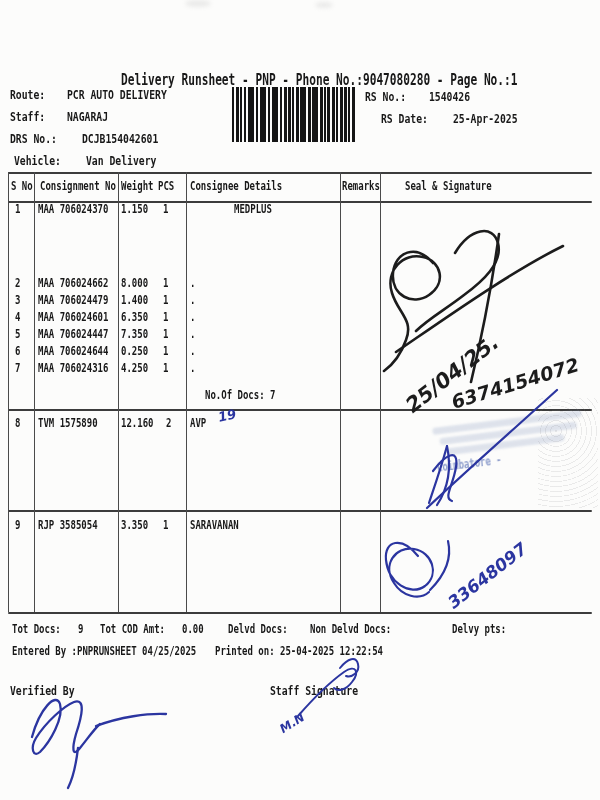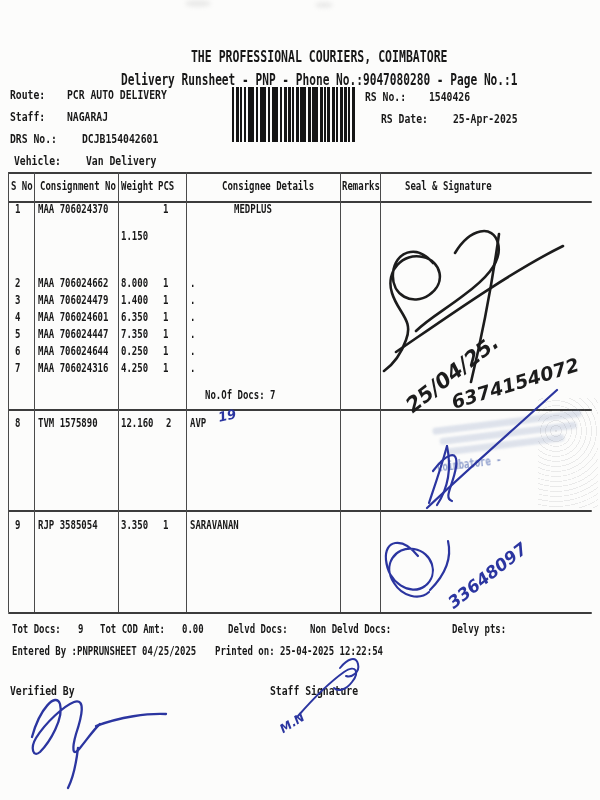--- a/index.html
+++ b/index.html
@@ -48,9 +48,6 @@
   <div class="smudge" style="left:185px;top:0;width:26px;height:7px;"></div>
   <div class="smudge" style="left:315px;top:2px;width:18px;height:6px;"></div>
 
-  <div class="abs" style="left:0;top:28px;width:600px;text-align:center;">
-    <span class="sxc f16">THE PROFESSIONAL COURIERS, COIMBATORE</span>
-  </div>
   <div class="abs" style="left:0;top:51px;width:600px;text-align:center;">
     <span class="sxc f155">Delivery Runsheet - PNP - Phone No.:9047080280 - Page No.:1</span>
   </div>

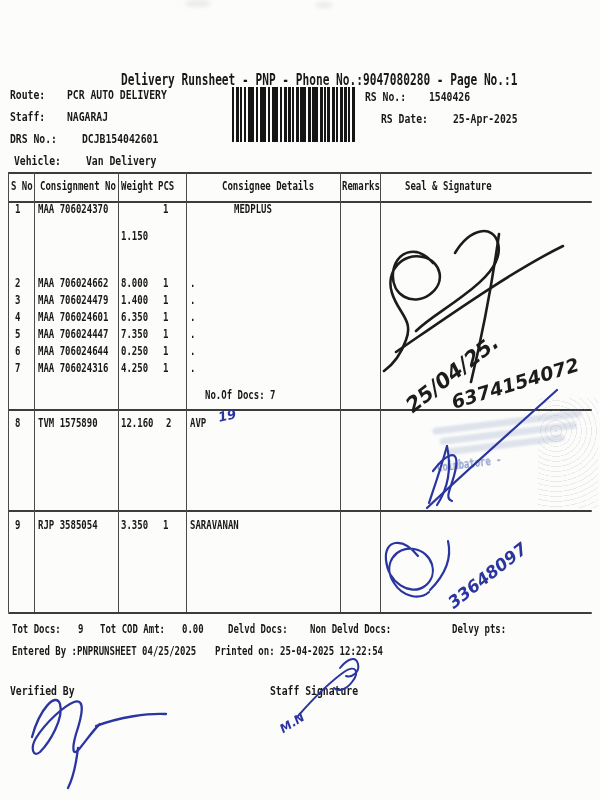--- a/index.html
+++ b/index.html
@@ -78,7 +78,7 @@
   <div class="cell" style="left:40px;top:179px;"><span class="sx">Consignment No</span></div>
   <div class="cell" style="left:121px;top:179px;"><span class="sx">Weight</span></div>
   <div class="cell" style="left:158px;top:179px;"><span class="sx">PCS</span></div>
-  <div class="cell" style="left:190px;top:179px;margin-left:32px;"><span class="sx">Consignee Details</span></div>
+  <div class="cell" style="left:190px;top:179px;"><span class="sx">Consignee Details</span></div>
   <div class="cell" style="left:342px;top:179px;"><span class="sx">Remarks</span></div>
   <div class="cell" style="left:405px;top:179px;"><span class="sx">Seal &amp; Signature</span></div>
 

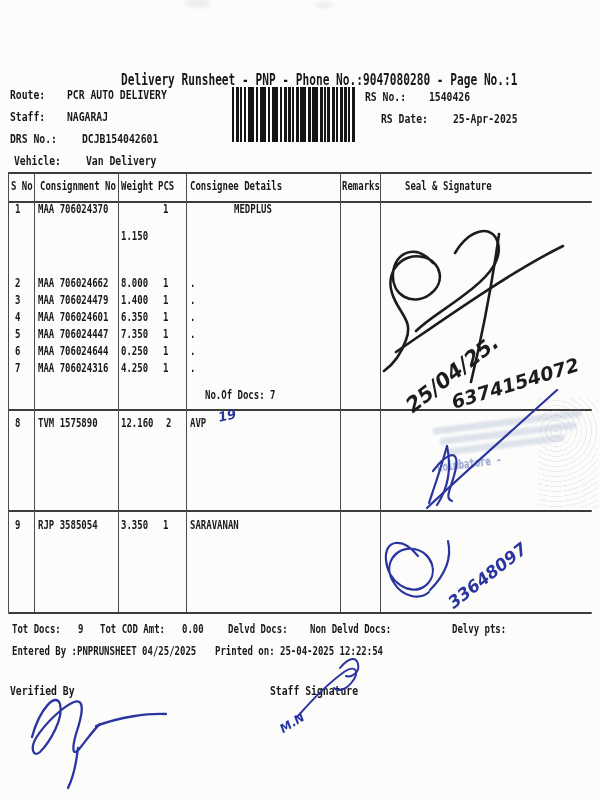--- a/index.html
+++ b/index.html
@@ -85,7 +85,7 @@
   <div>
     <div class="cell" style="left:15px;top:202px;"><span class="sx">1</span></div>
     <div class="cell" style="left:38px;top:202px;"><span class="sx">MAA 706024370</span></div>
-    <div class="cell" style="left:121px;top:202px;margin-top:27px;"><span class="sx">1.150</span></div>
+    <div class="cell" style="left:121px;top:202px;"><span class="sx">1.150</span></div>
     <div class="cell" style="left:163px;top:202px;"><span class="sx">1</span></div>
     <div class="cell" style="left:190px;top:202px;padding-left:44px;"><span class="sx">MEDPLUS</span></div>
   </div>

